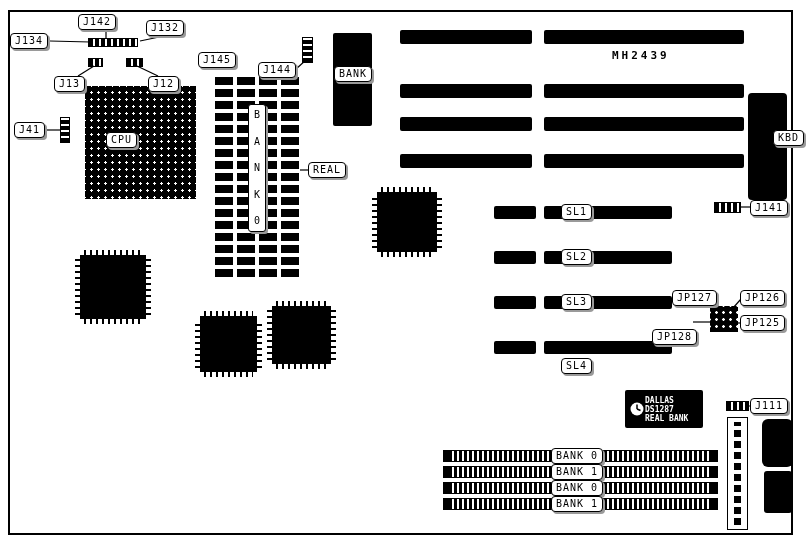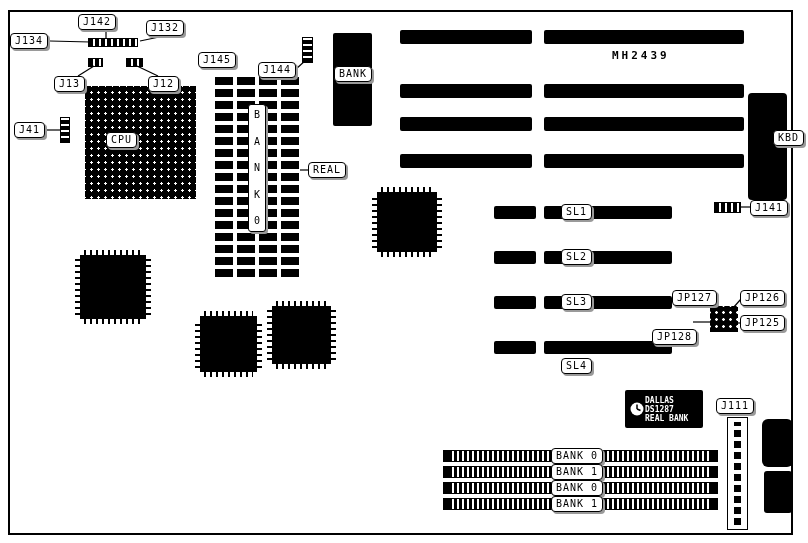--- a/index.html
+++ b/index.html
@@ -122,7 +122,7 @@
 <div class="callout" style="left:740px;top:290px">JP126</div>
 <div class="callout" style="left:652px;top:329px">JP128</div>
 <div class="callout" style="left:740px;top:315px">JP125</div>
-<div class="callout" style="left:716px;top:398px">J111</div>
+<div class="callout" style="left:750px;top:398px">J111</div>
 
 <div class="qfp" style="left:377px;top:192px;width:60px;height:60px"></div>
 <div class="qfp" style="left:80px;top:255px;width:66px;height:64px"></div>

